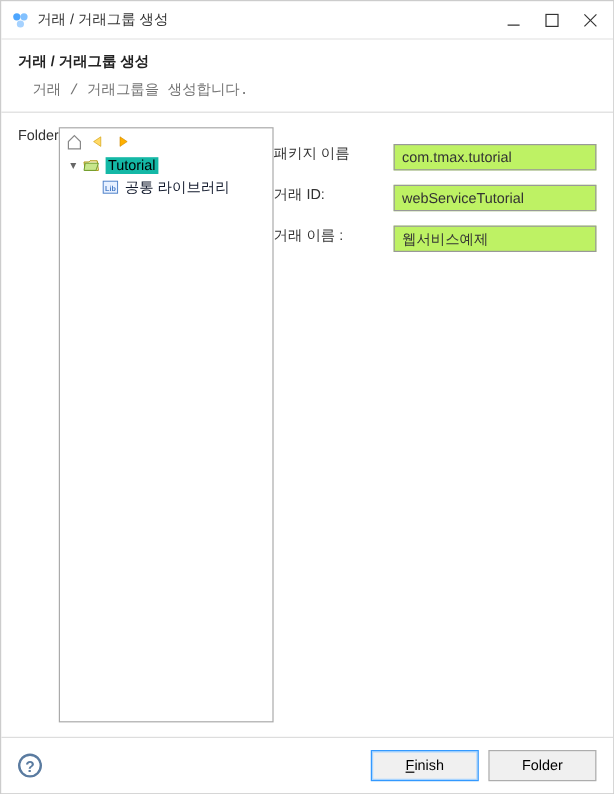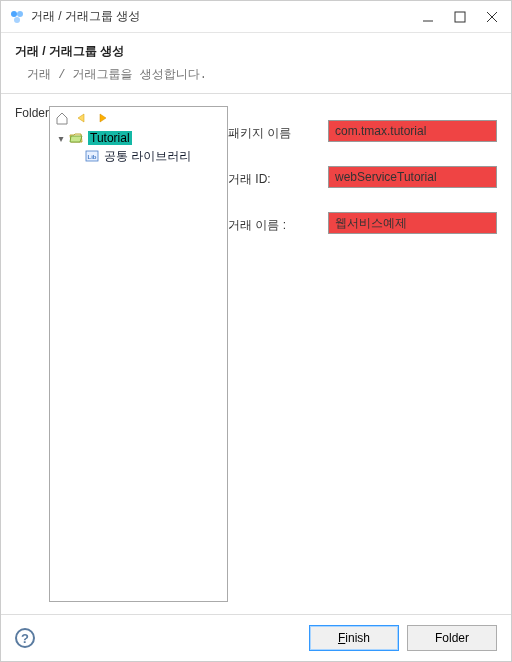--- a/index.html
+++ b/index.html
@@ -137,8 +137,8 @@
     }
     .form-row {
       display: flex;
-      align-items: flex-end;
-      margin-bottom: 24px;
+      align-items: flex-start;
+      margin-bottom: 12px;
     }
     .form-label {
       width: 100px;

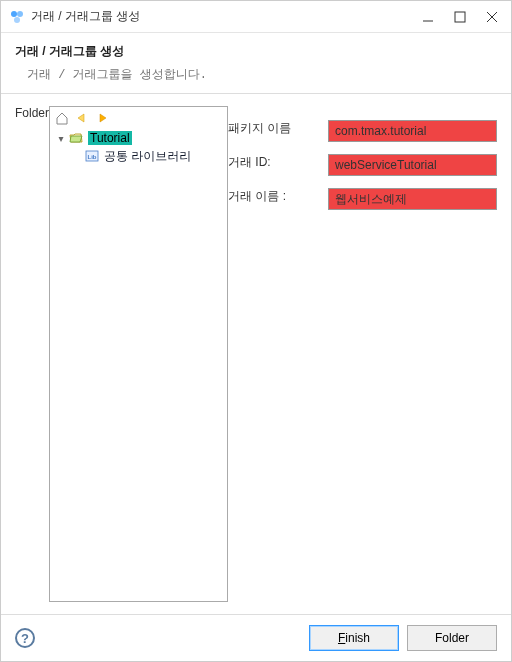--- a/index.html
+++ b/index.html
@@ -149,7 +149,7 @@
       flex: 1;
       height: 22px;
       border: 1px solid #999;
-      background: #ef4444;
+      background: #bef264;
       padding: 0 6px;
       font-size: 12px;
       color: #333;

